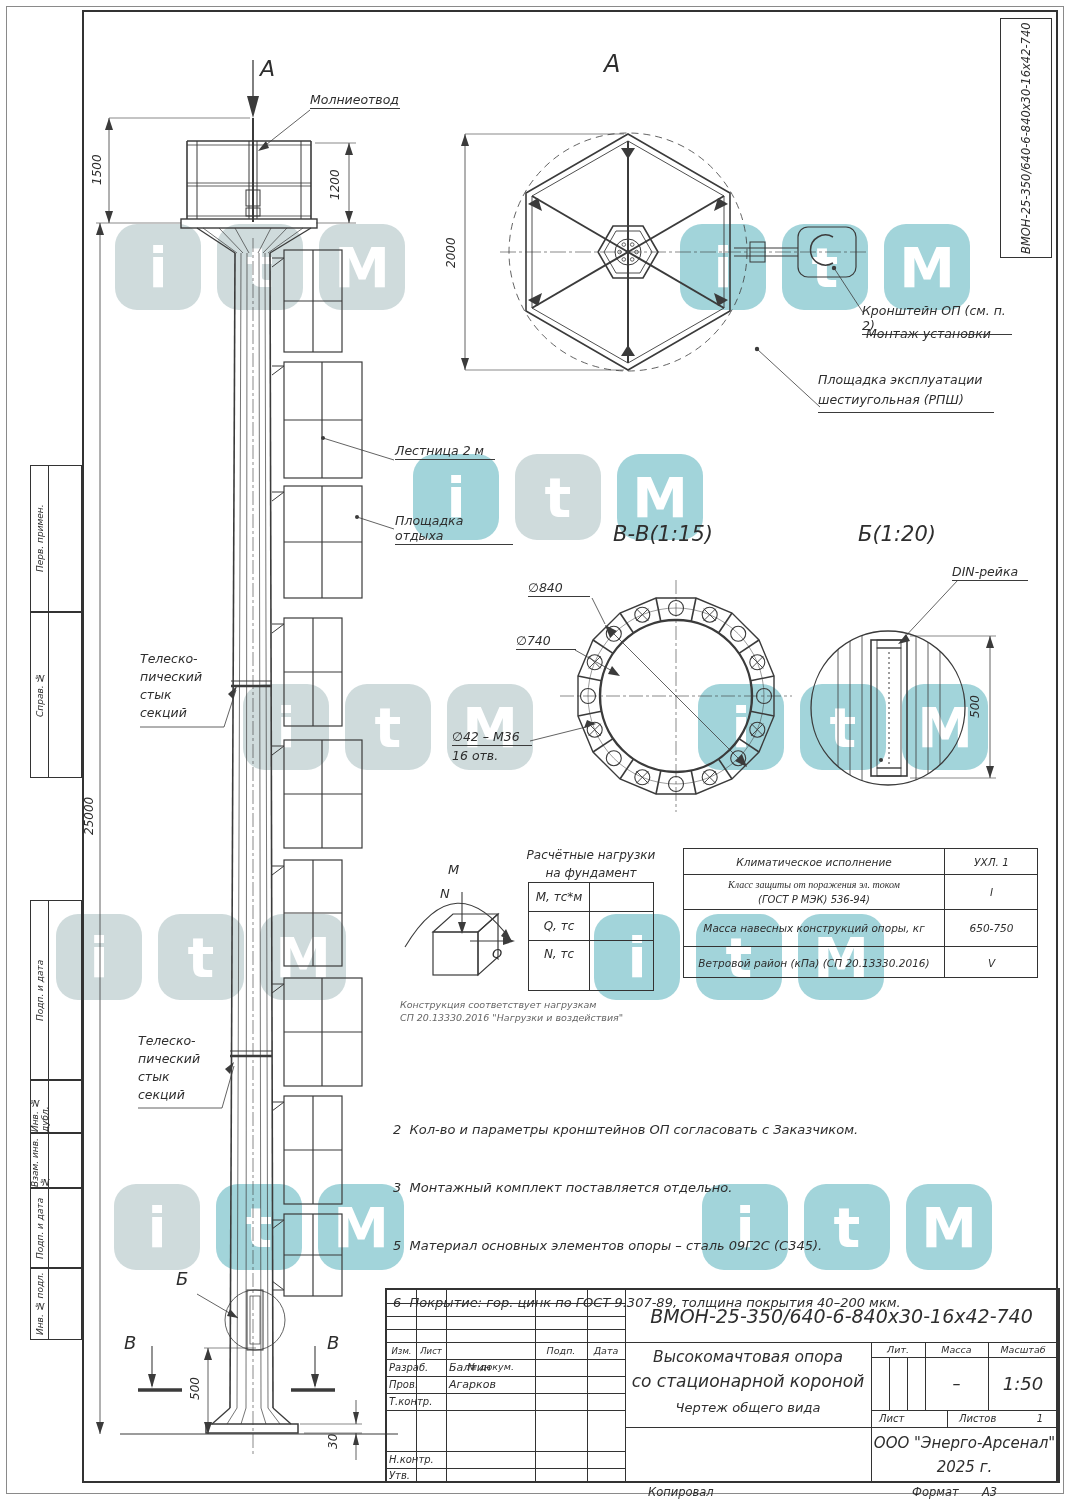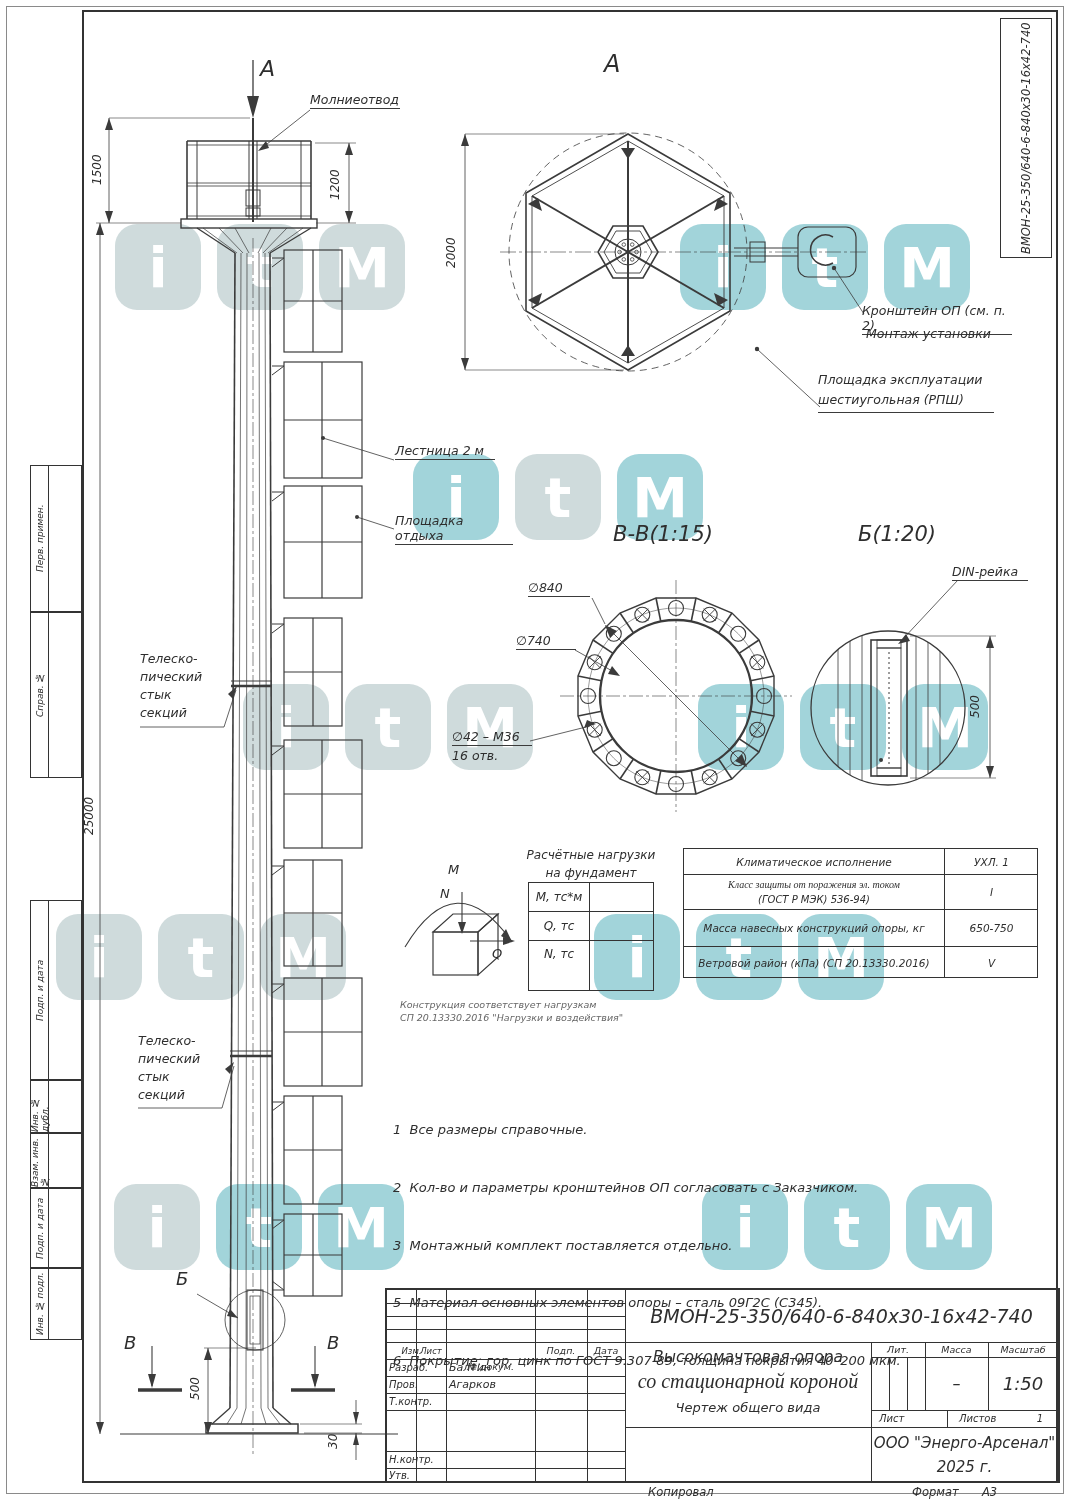--- a/index.html
+++ b/index.html
@@ -530,7 +530,6 @@
   </div>
 
   <div class="abs txt g" style="left:393px;top:1082px;width:610px;font-size:13px;line-height:19.2px;white-space:pre;">
-    <div>1  Все размеры справочные.</div>
     <div>2  Кол-во и параметры кронштейнов ОП согласовать с Заказчиком.</div>
     <div>3  Монтажный комплект поставляется отдельно.</div>
     <div>5  Материал основных элементов опоры – сталь 09Г2С (С345).</div>

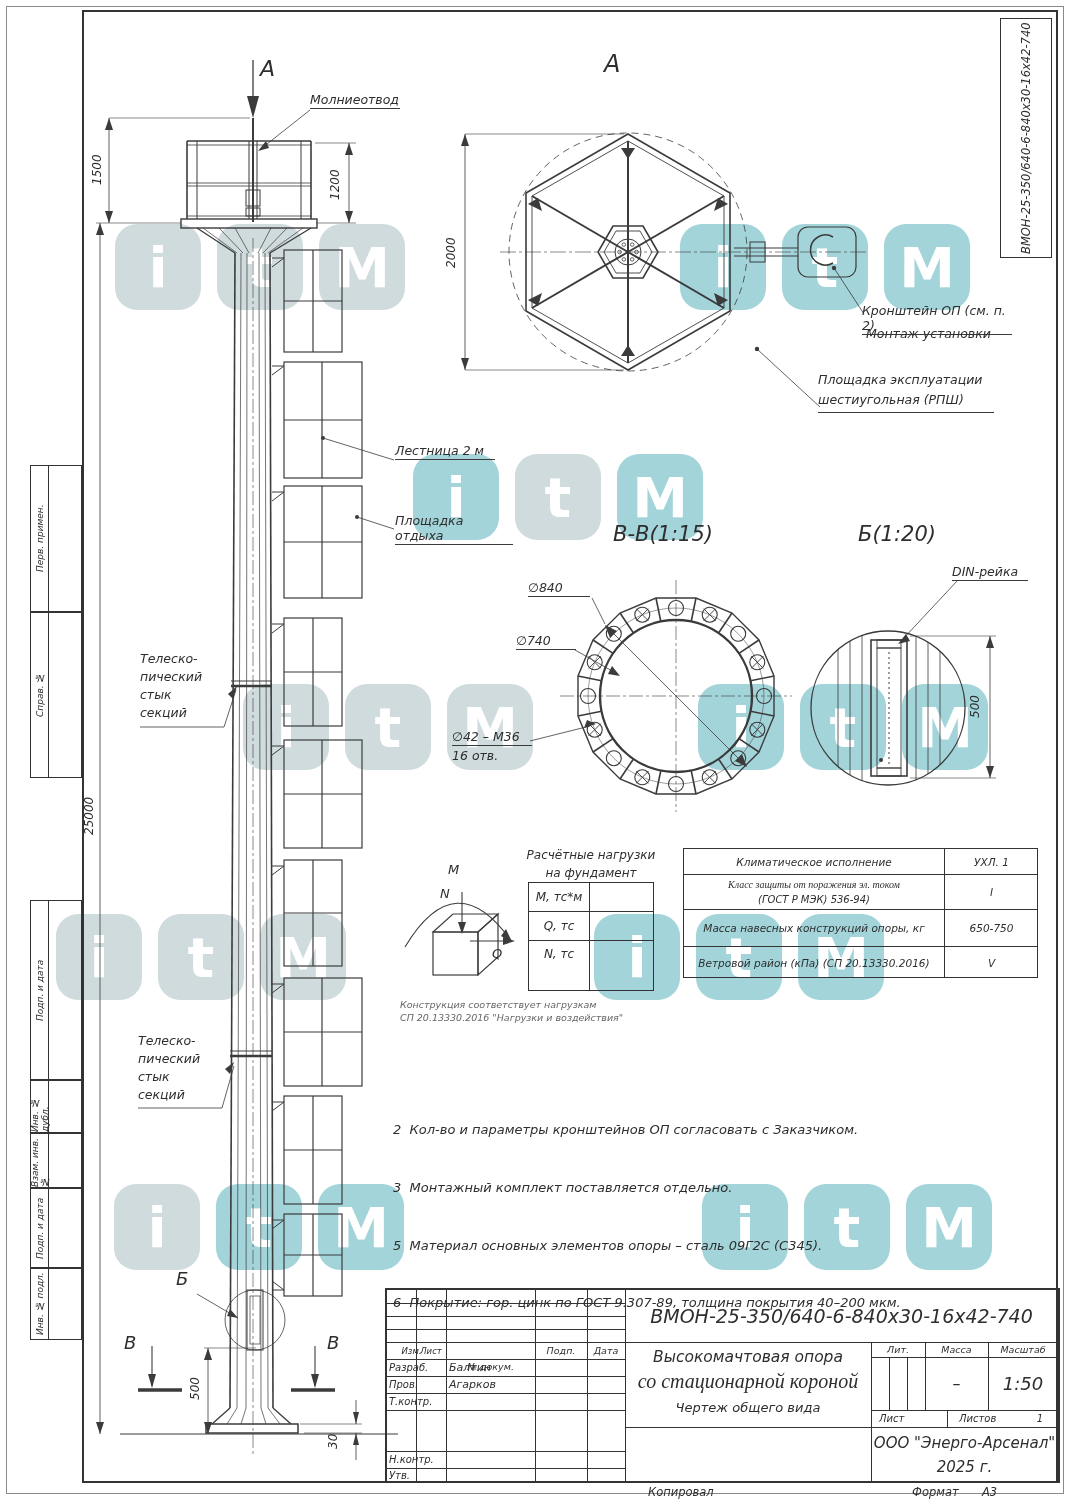--- a/index.html
+++ b/index.html
@@ -568,7 +568,7 @@
     <div class="vline" style="left:560px;top:120px;height:17px;"></div>
 
     <div class="cell g" style="left:238px;top:0;width:433px;height:52px;font-size:19px;">ВМОН-25-350/640-6-840х30-16х42-740</div>
-    <div class="cell g" style="left:0;top:52px;width:29px;height:17px;font-size:8.5px;margin-left:10px;">Изм.</div>
+    <div class="cell g" style="left:0;top:52px;width:29px;height:17px;font-size:8.5px;">Изм.</div>
     <div class="cell g" style="left:29px;top:52px;width:30px;height:17px;font-size:8.5px;">Лист</div>
     <div class="cell g" style="left:59px;top:68px;width:89px;height:17px;font-size:9.5px;">№ докум.</div>
     <div class="cell g" style="left:148px;top:52px;width:52px;height:17px;font-size:9.5px;">Подп.</div>

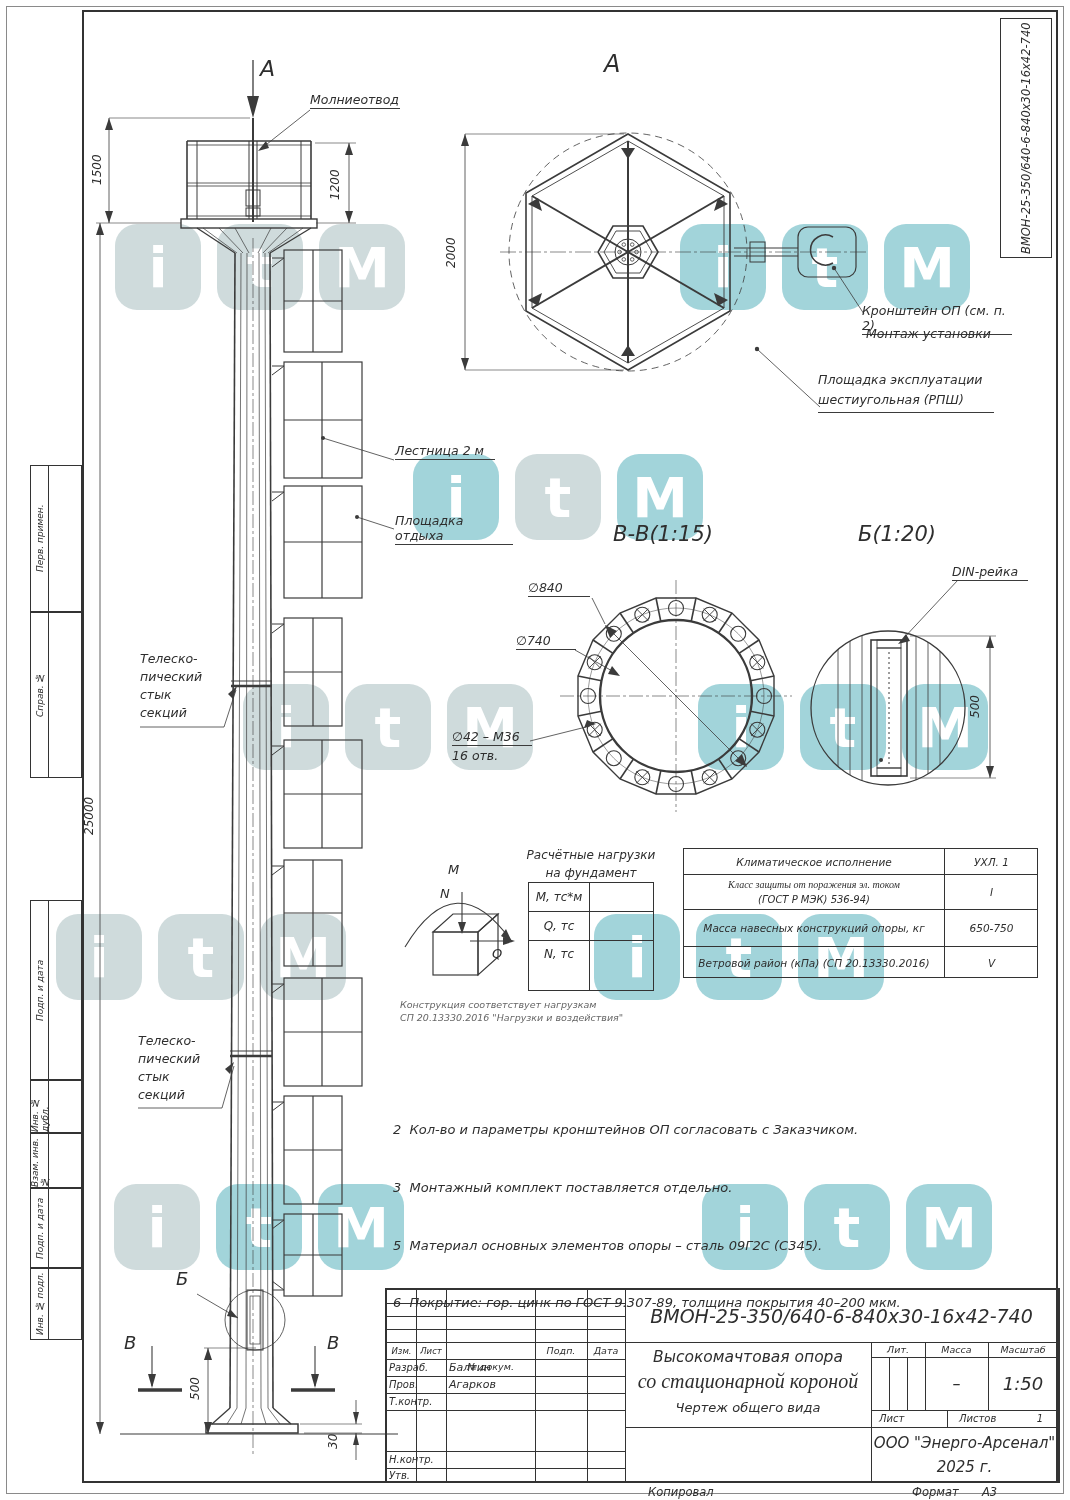--- a/index.html
+++ b/index.html
@@ -581,7 +581,7 @@
     <div class="cell g" style="left:2px;top:161px;width:57px;height:17px;justify-content:flex-start;font-size:10px;">Н.контр.</div>
     <div class="cell g" style="left:2px;top:178px;width:57px;height:15px;justify-content:flex-start;font-size:10px;">Утв.</div>
     <div class="cell g" style="left:238px;top:55px;width:246px;height:24px;font-size:15.5px;">Высокомачтовая опора</div>
-    <div class="cell g" style="left:238px;top:79px;width:246px;height:24px;font-size:20px;font-family:Liberation Serif, serif;">со стационарной короной</div>
+    <div class="cell g" style="left:238px;top:79px;width:246px;height:24px;font-size:17px;">со стационарной короной</div>
     <div class="cell g" style="left:238px;top:106px;width:246px;height:22px;font-size:13px;">Чертеж общего вида</div>
     <div class="cell g" style="left:484px;top:52px;width:54px;height:15px;font-size:9.5px;">Лит.</div>
     <div class="cell g" style="left:538px;top:52px;width:63px;height:15px;font-size:9.5px;">Масса</div>

